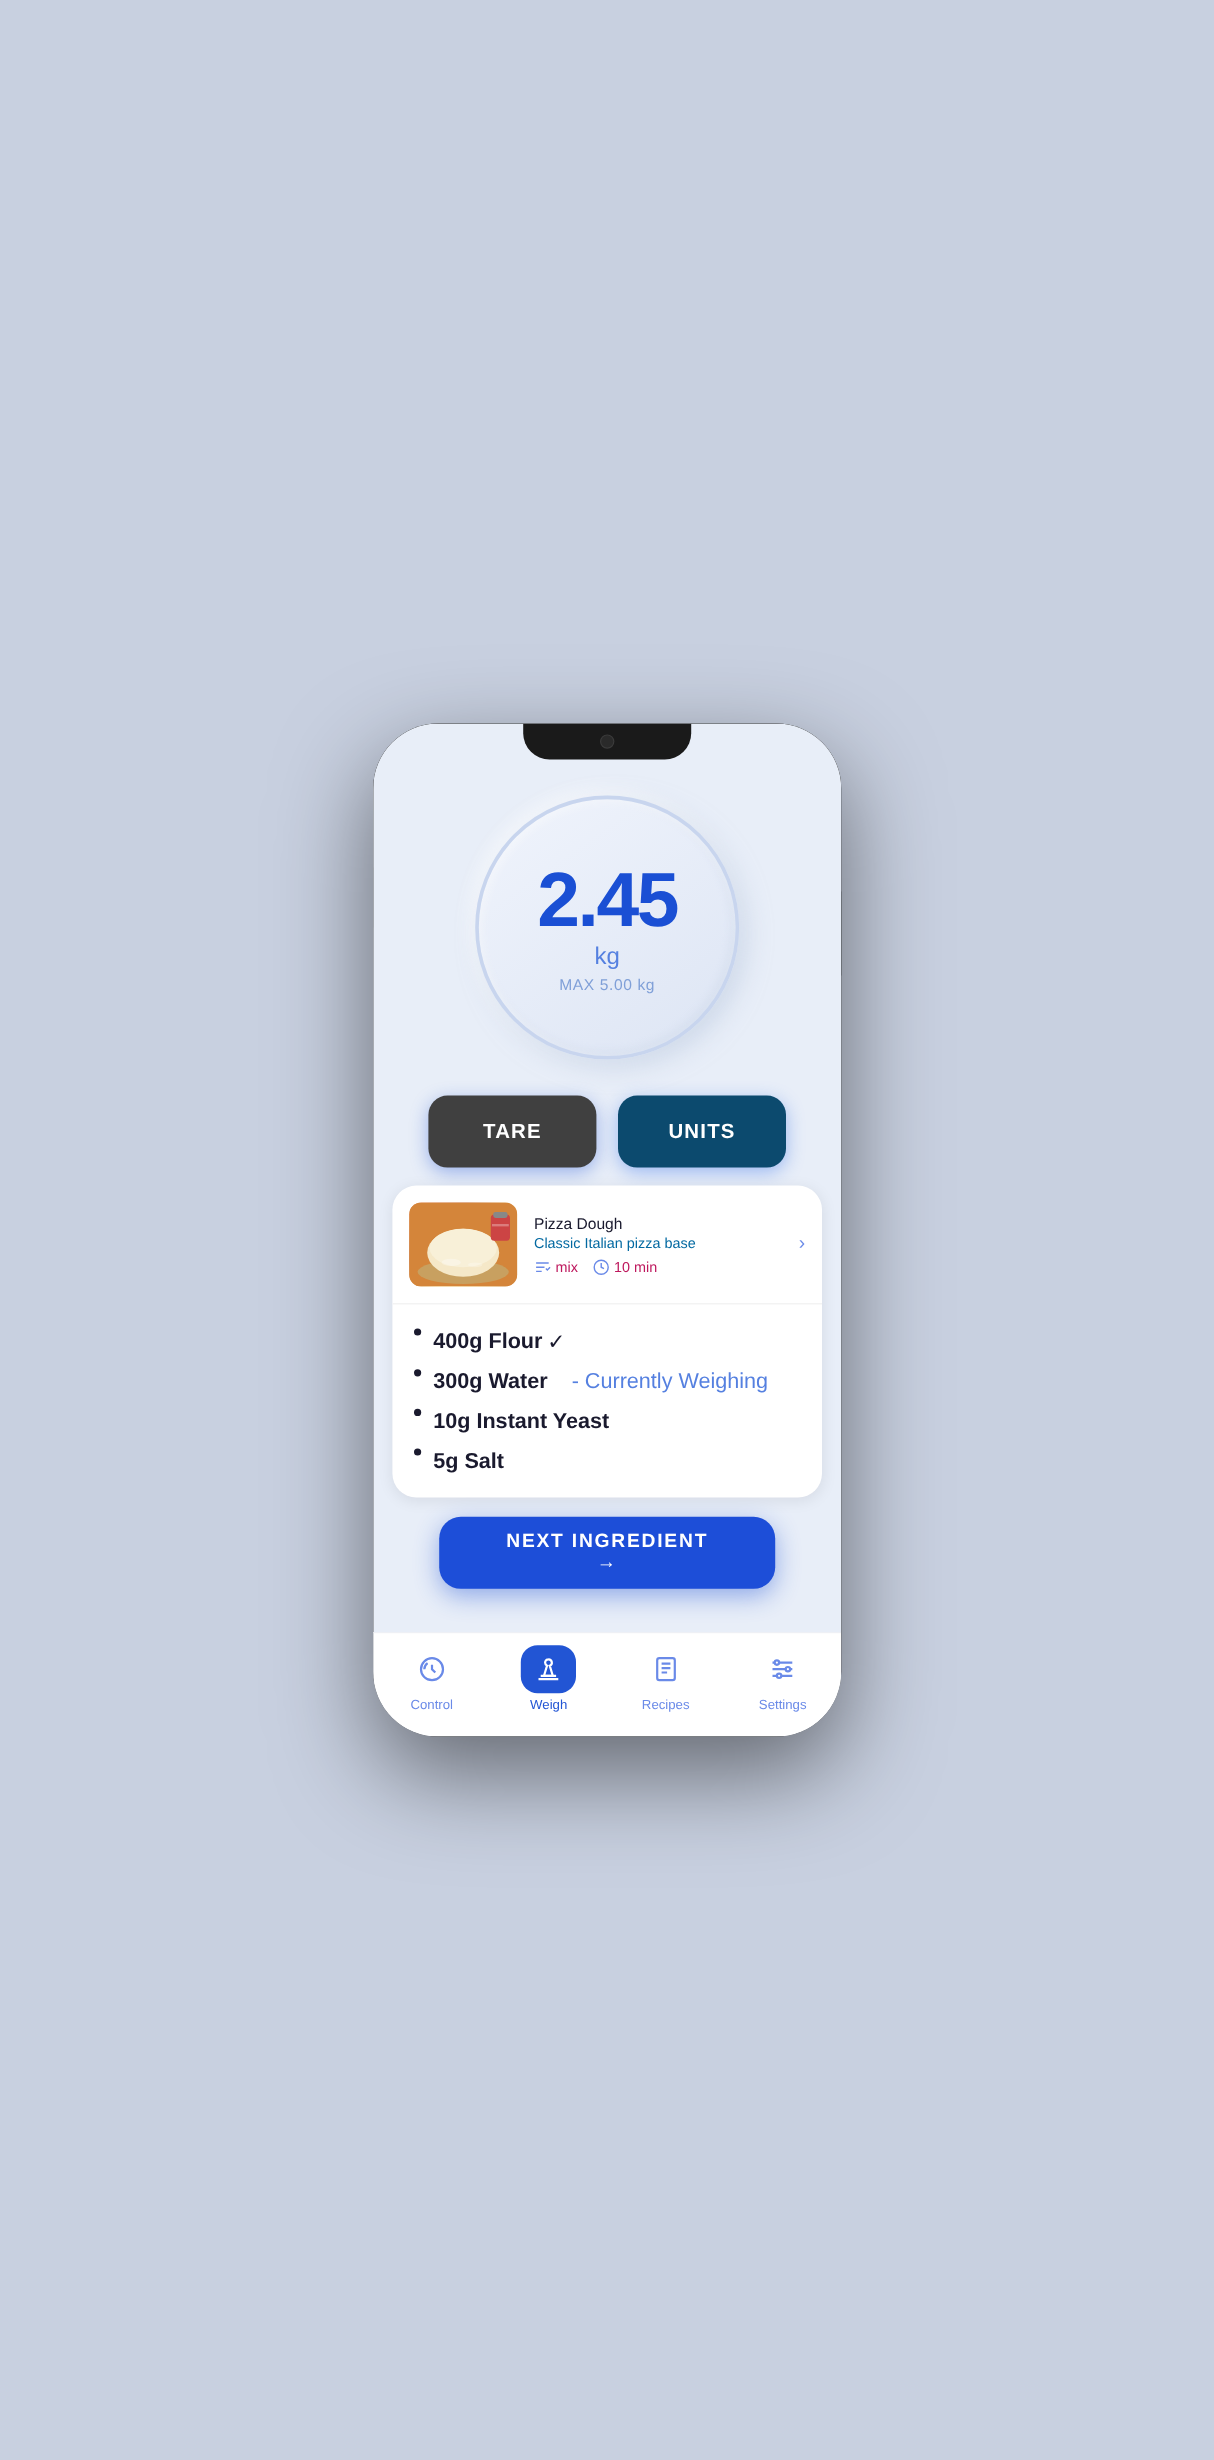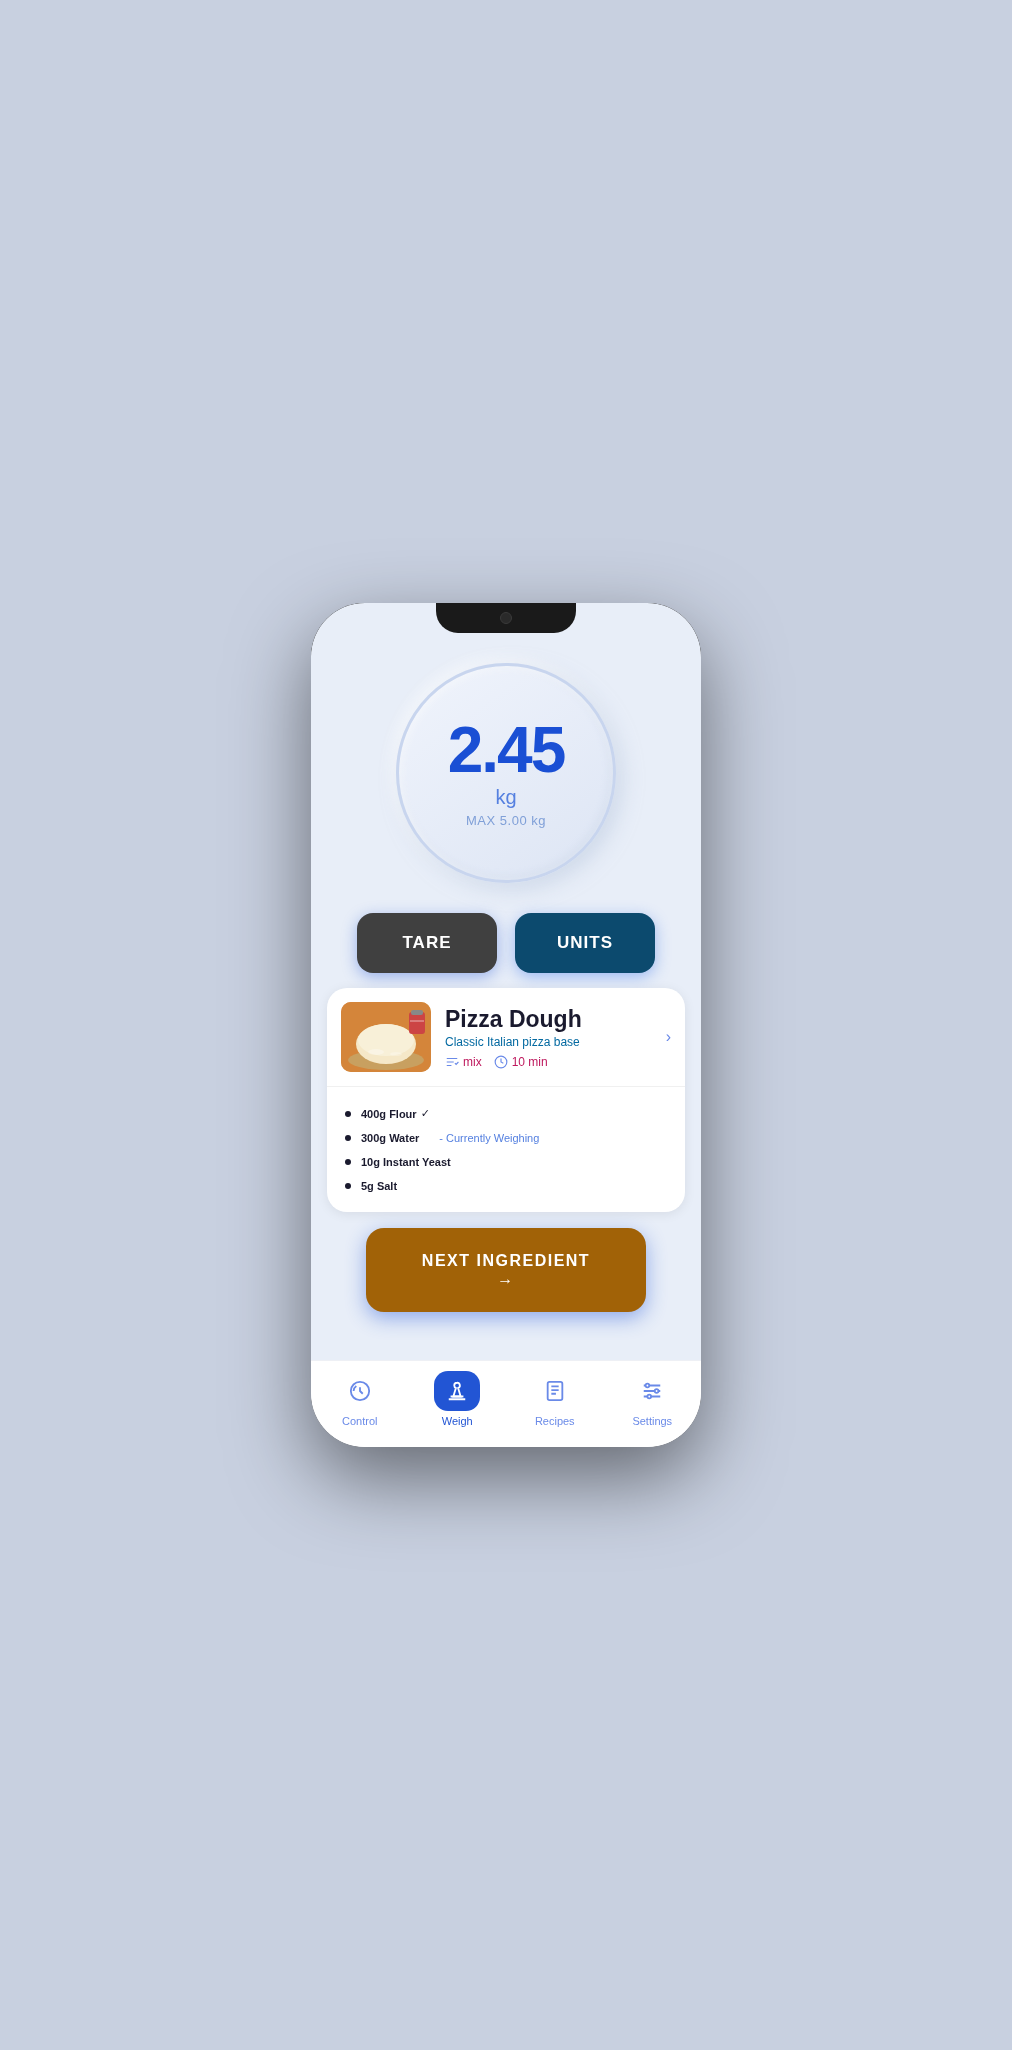--- a/index.html
+++ b/index.html
@@ -195,8 +195,8 @@
     }
 
     .recipe-name {
-      font-size: 23px;
-      font-weight: 700;
+      font-size: 13px;
+      font-weight: 400;
       color: #1a1a2e;
     }
 

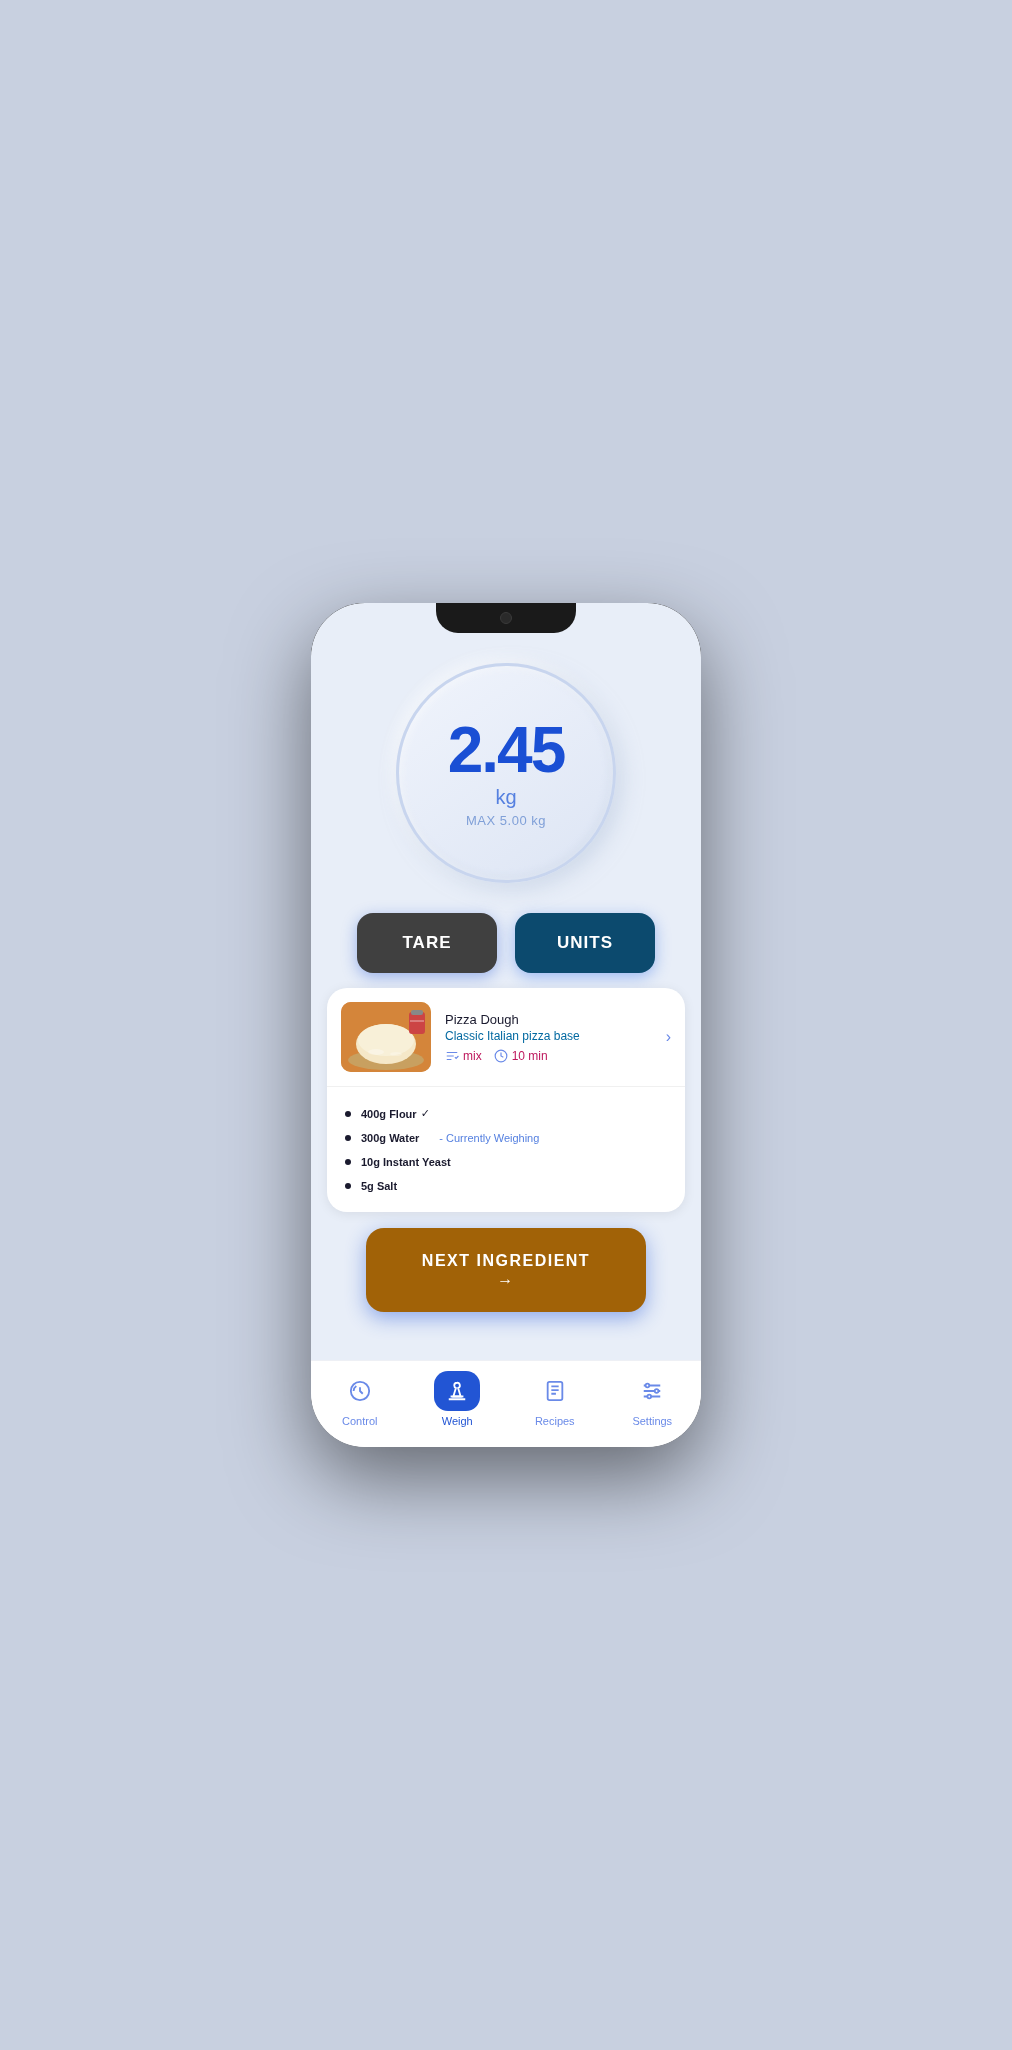--- a/index.html
+++ b/index.html
@@ -233,9 +233,8 @@
 
     .ingredient-item {
       display: flex;
-      align-items: center;
       padding: 6px 0;
-      font-size: 11px;
+      font-size: 18px;
       color: #1a1a2e;
       font-weight: 500;
     }

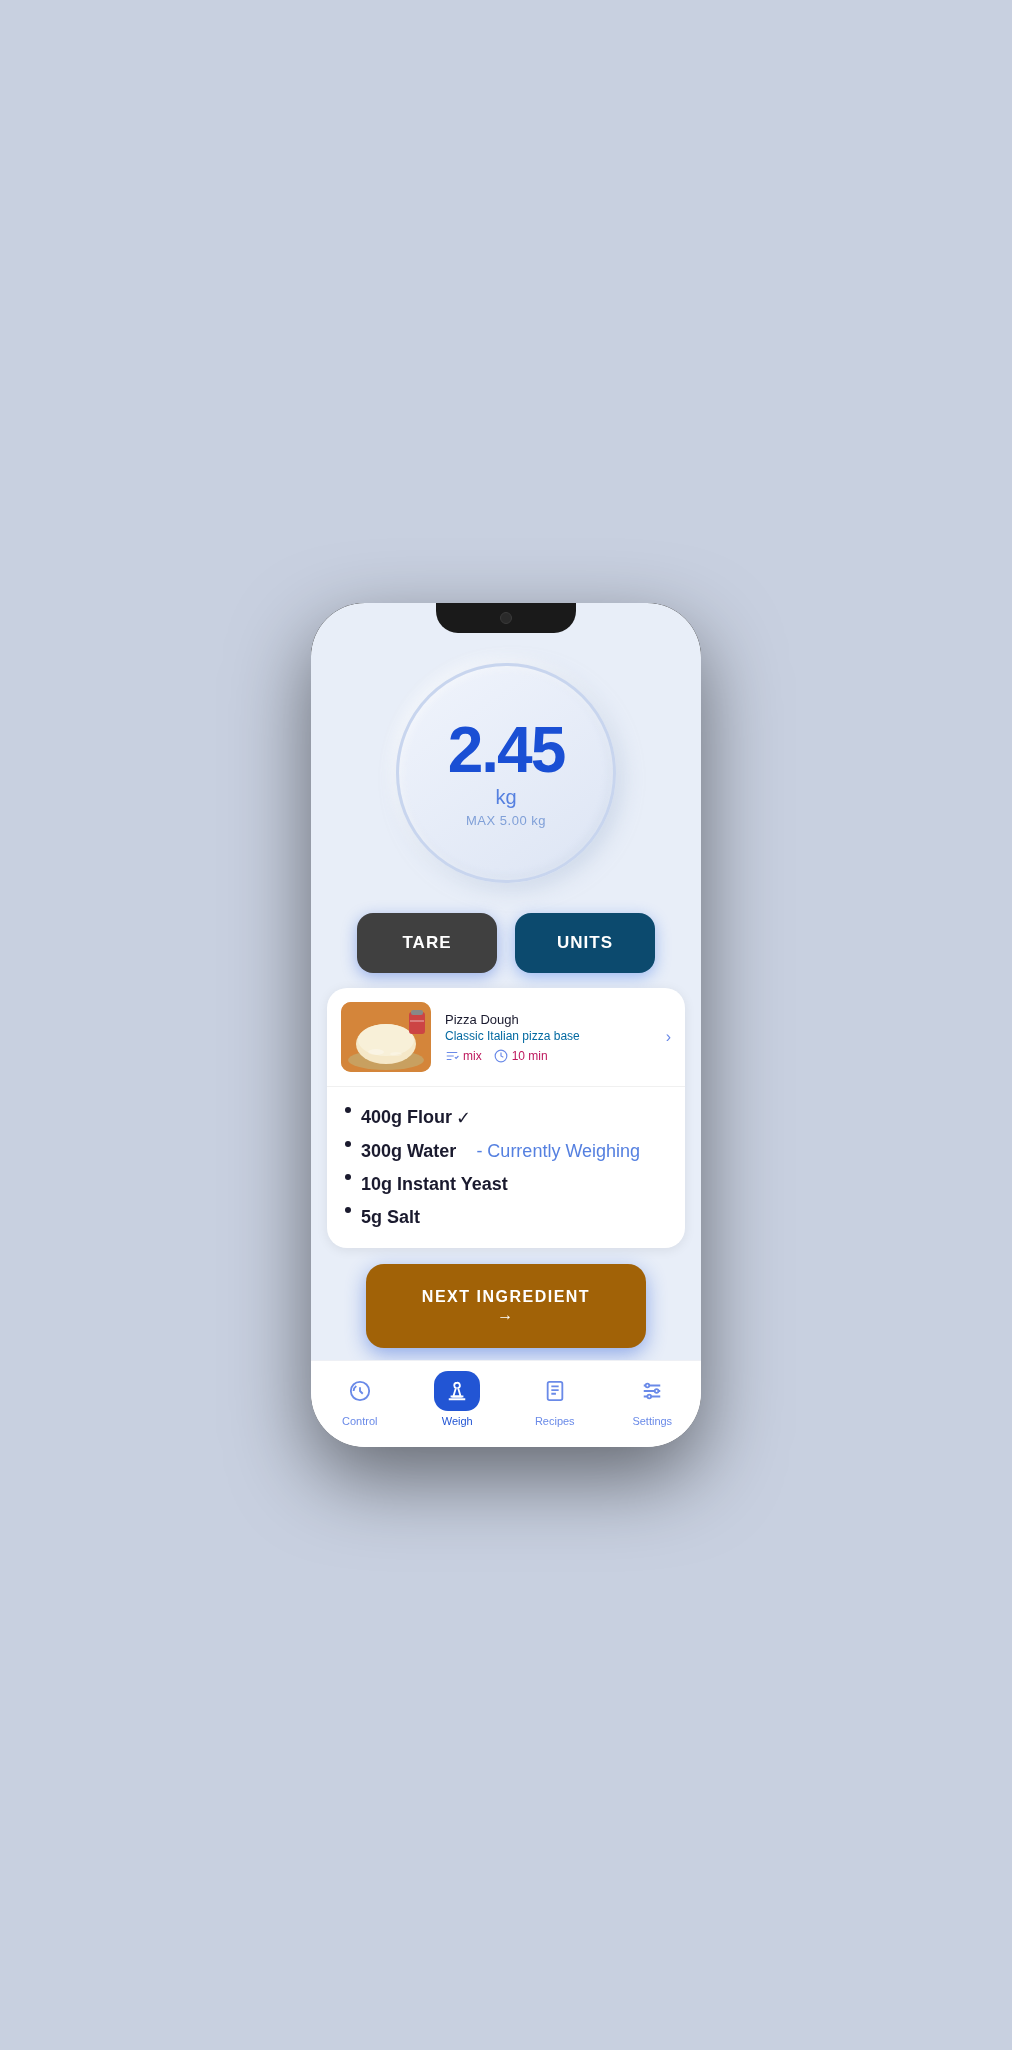--- a/index.html
+++ b/index.html
@@ -272,11 +272,11 @@
     }
 
     .btn-next {
-      background: #a16207;
+      background: #1d4ed8;
       color: white;
       border: none;
       border-radius: 18px;
-      padding: 24px 48px;
+      padding: 12px 48px;
       font-size: 16px;
       font-weight: 700;
       letter-spacing: 1.5px;

